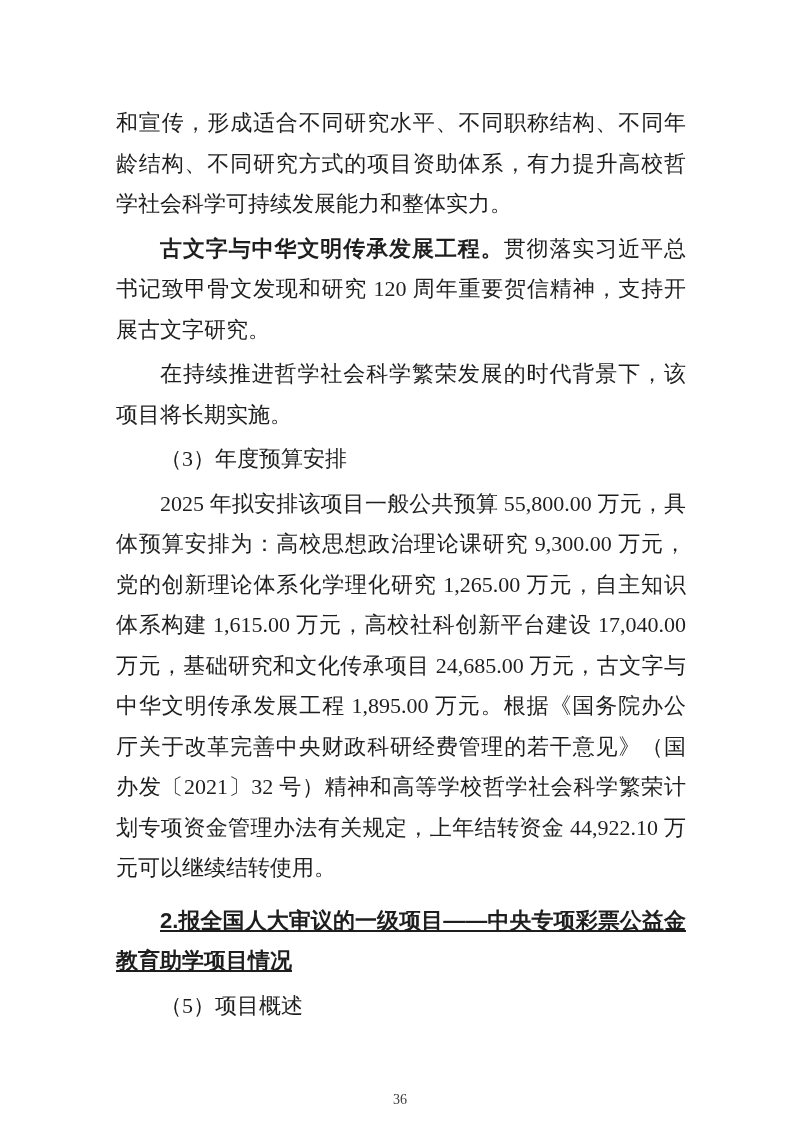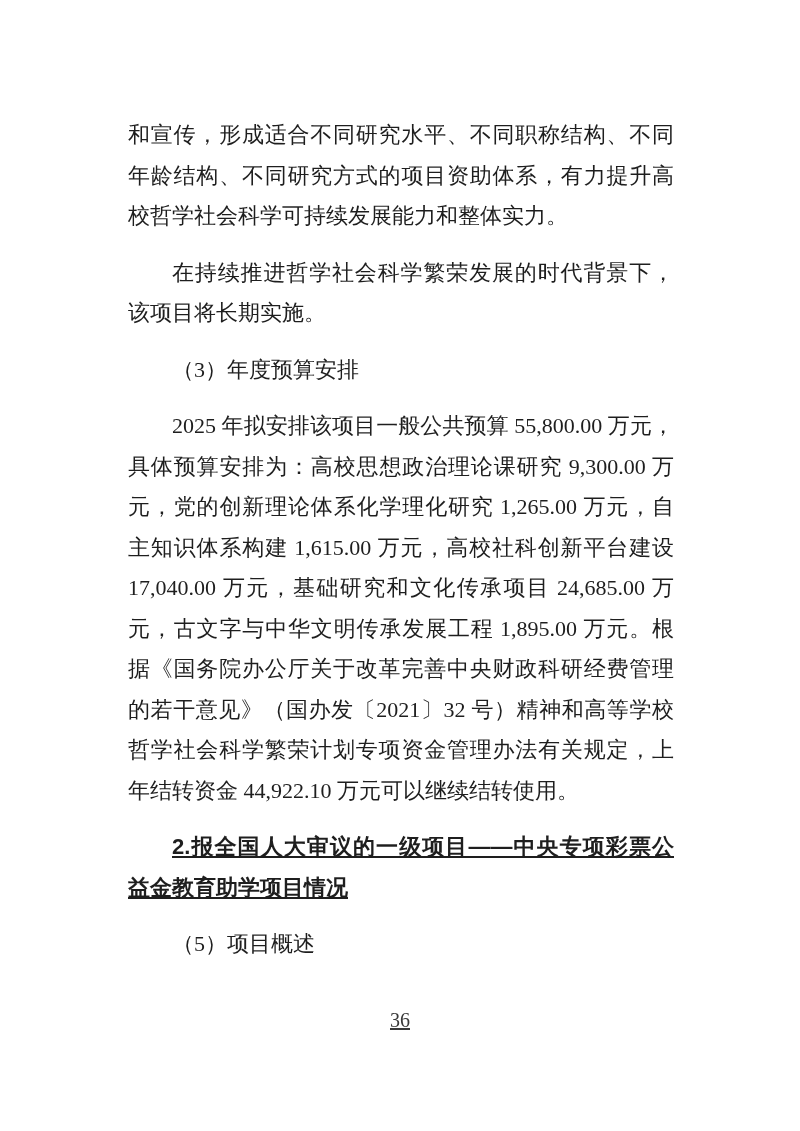--- a/index.html
+++ b/index.html
@@ -26,7 +26,7 @@
     text-align: justify;
   }
   .para {
-    margin: 16px;
+    margin: 4px;
     text-indent: 2em;
   }
   .para.no-indent {

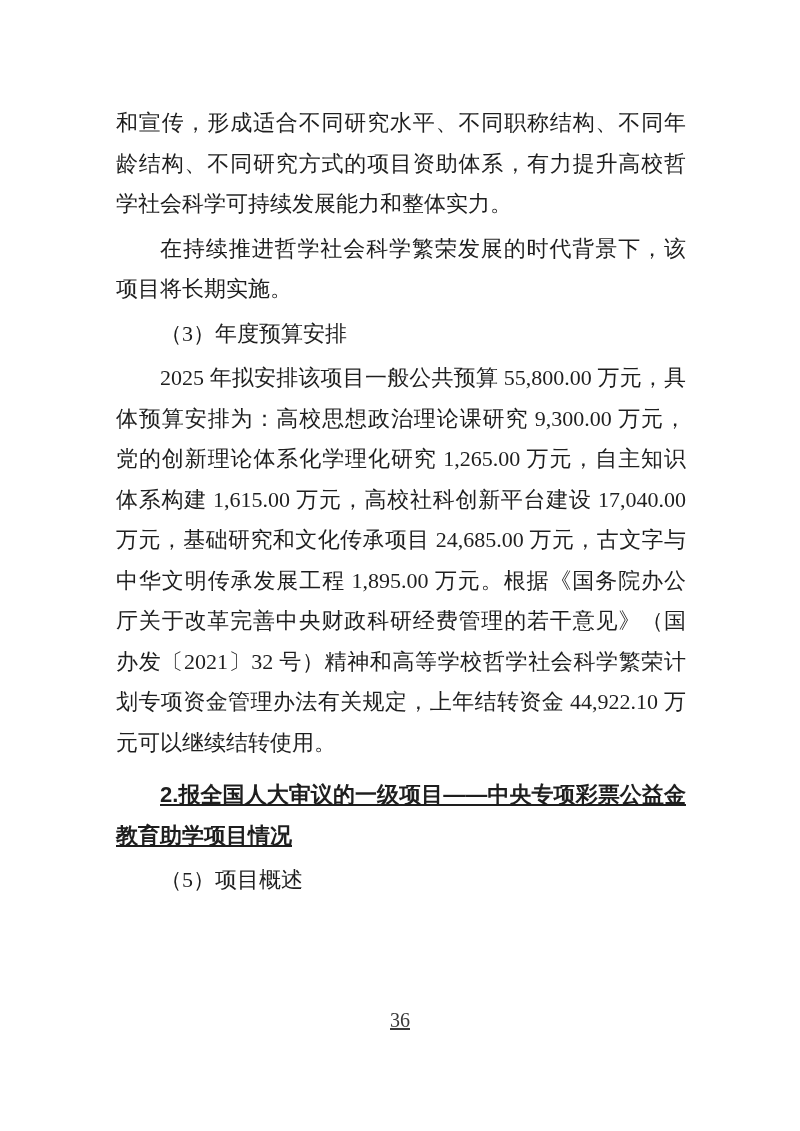--- a/index.html
+++ b/index.html
@@ -61,6 +61,7 @@
 
     <p class="para no-indent">和宣传，形成适合不同研究水平、不同职称结构、不同年龄结构、不同研究方式的项目资助体系，有力提升高校哲学社会科学可持续发展能力和整体实力。</p>
 
+    <p class="para"><span class="cn-bold">古文字与中华文明传承发展工程。</span><span>贯彻落实习近平总书记致甲骨文发现和研究 120 周年重要贺信精神，支持开展古文字研究。</span></p>
 
 
     <p class="para">在持续推进哲学社会科学繁荣发展的时代背景下，该项目将长期实施。</p>

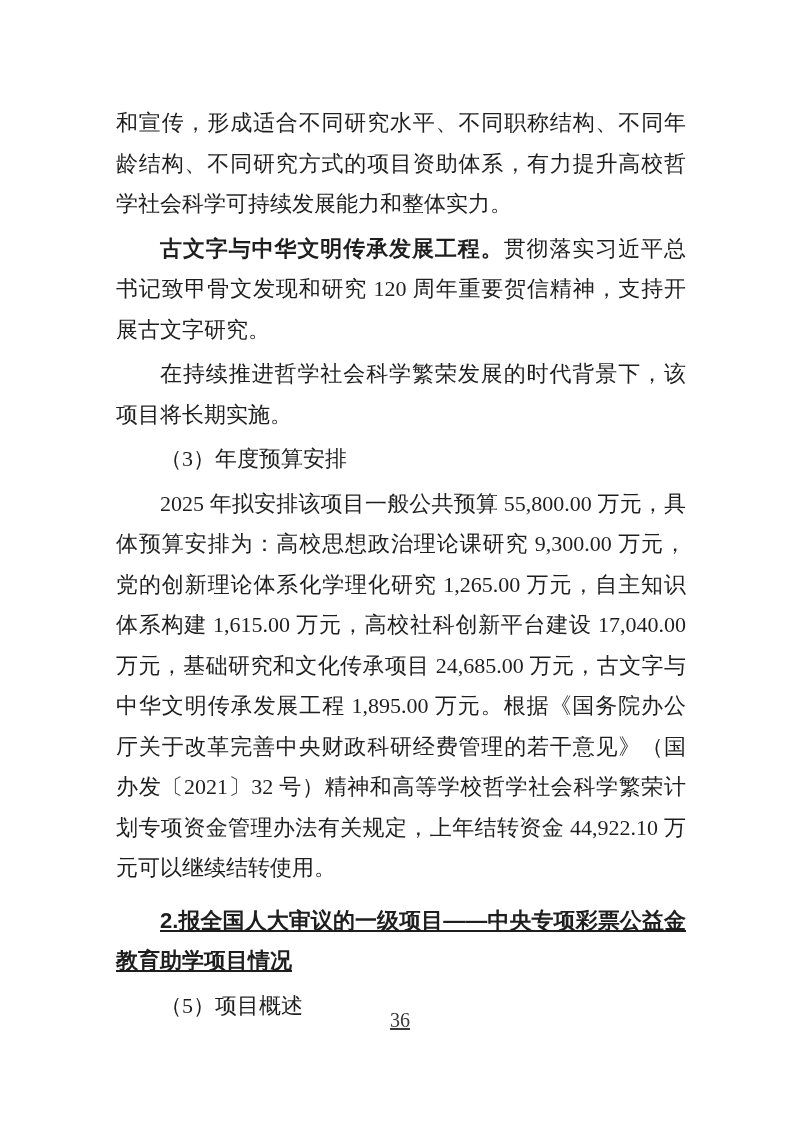--- a/index.html
+++ b/index.html
@@ -43,14 +43,13 @@
   }
   .page-number {
     position: absolute;
-    top: 1010px;
+    top: 1090px;
     left: 0;
     width: 100%;
     text-align: center;
-    font-size: 20px;
+    font-size: 14px;
     line-height: 20px;
     color: #3a3a3a;
-    text-decoration: underline;
   }
 </style>
 </head>

